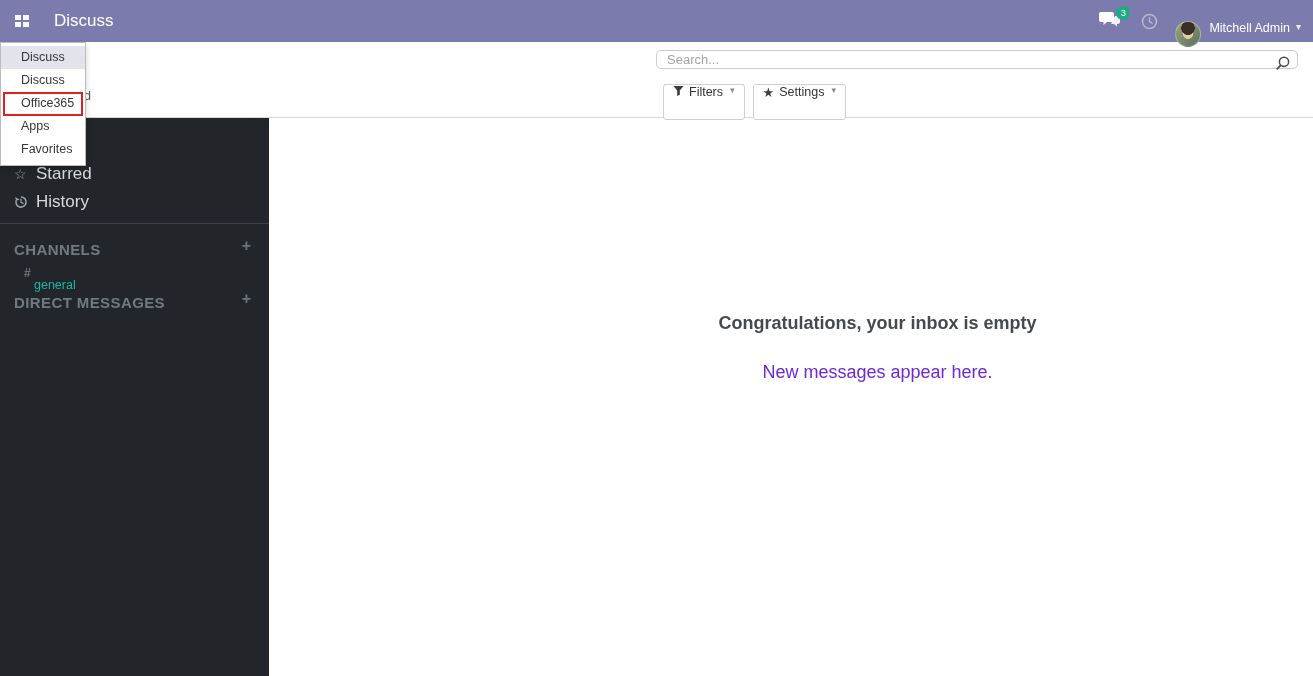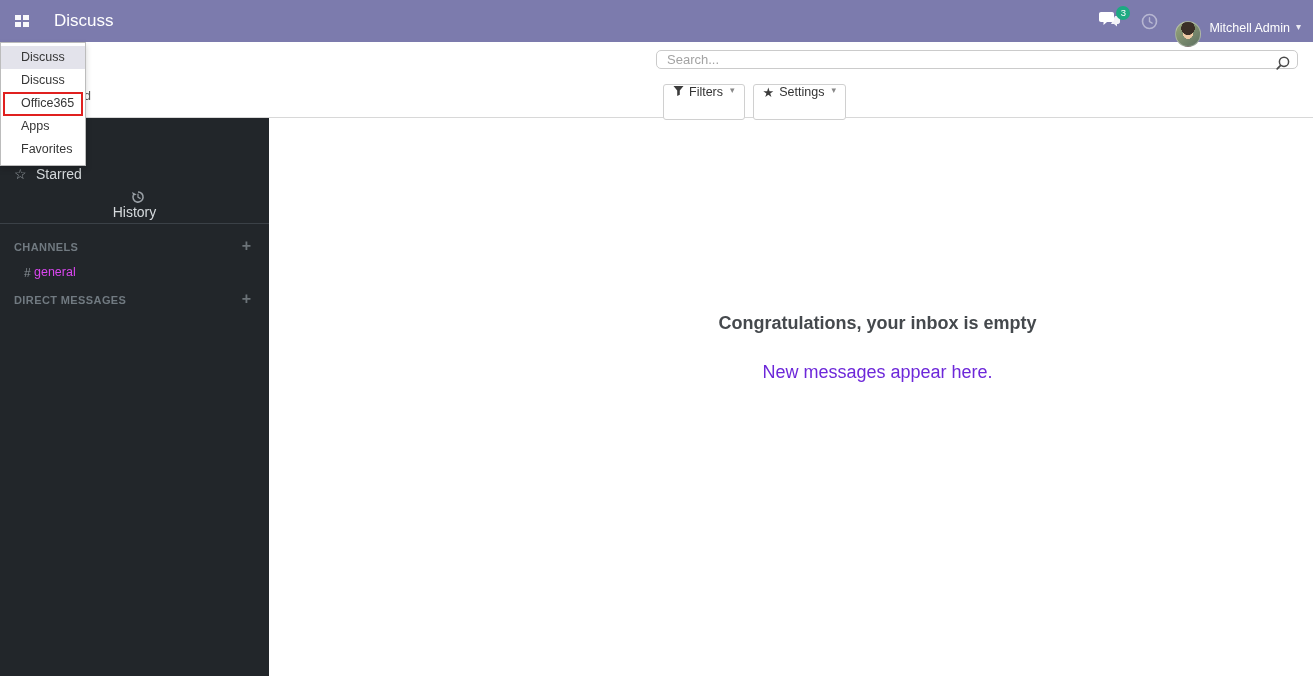--- a/index.html
+++ b/index.html
@@ -48,7 +48,7 @@
   .sidebar { position:absolute; left:0; top:118px; width:269px; height:558px; background:#22262a; }
   .sb-item { position:absolute; left:0; width:100%; height:24px; display:flex; align-items:center; cursor:pointer; }
   .sb-item .sb-icon { width:22px; margin-left:14px; color:#9aa0a6; font-size:14px; text-align:left; }
-  .sb-item .sb-label { color:#d6dadd; font-size:14px; }
+  .sb-item .sb-label { color:#d6dadd; font-size:17px; }
   .sb-divider { position:absolute; left:0; top:105px; width:100%; border-top:1px solid #3b4147; }
   .sb-section-head { position:absolute; left:0; width:100%; height:16px; }
   .sb-section-title { position:absolute; left:14px; top:0; font-size:11px; font-weight:bold; color:#717a81; letter-spacing:.4px; }

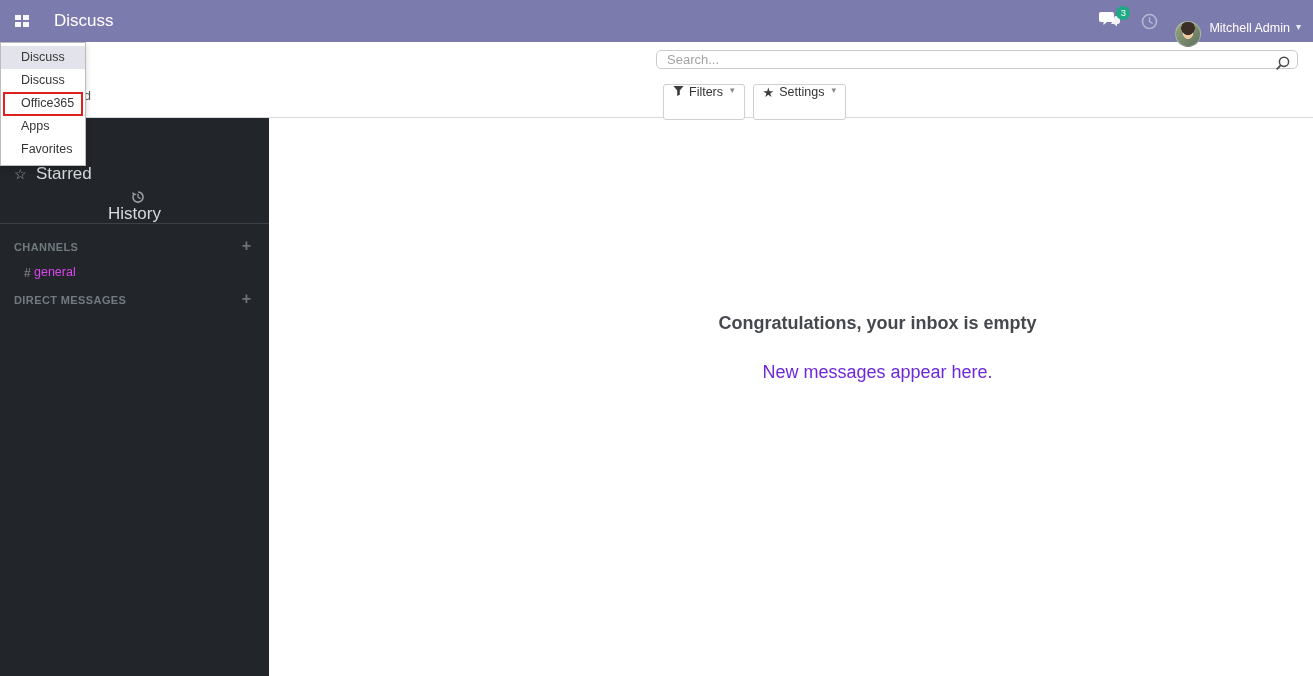--- a/index.html
+++ b/index.html
@@ -133,7 +133,7 @@
       <span class="sb-icon">☆</span>
       <span class="sb-label">Starred</span>
     </div>
-    <div class="sb-item" style="top:72px;flex-direction:column;">
+    <div class="sb-item" style="top:72px;">
       <span class="sb-icon">
         <svg width="14" height="14" viewBox="0 0 16 16">
           <path d="M8 2.2a5.8 5.8 0 1 1-5.4 3.7" fill="none" stroke="#9aa0a6" stroke-width="1.8"></path>

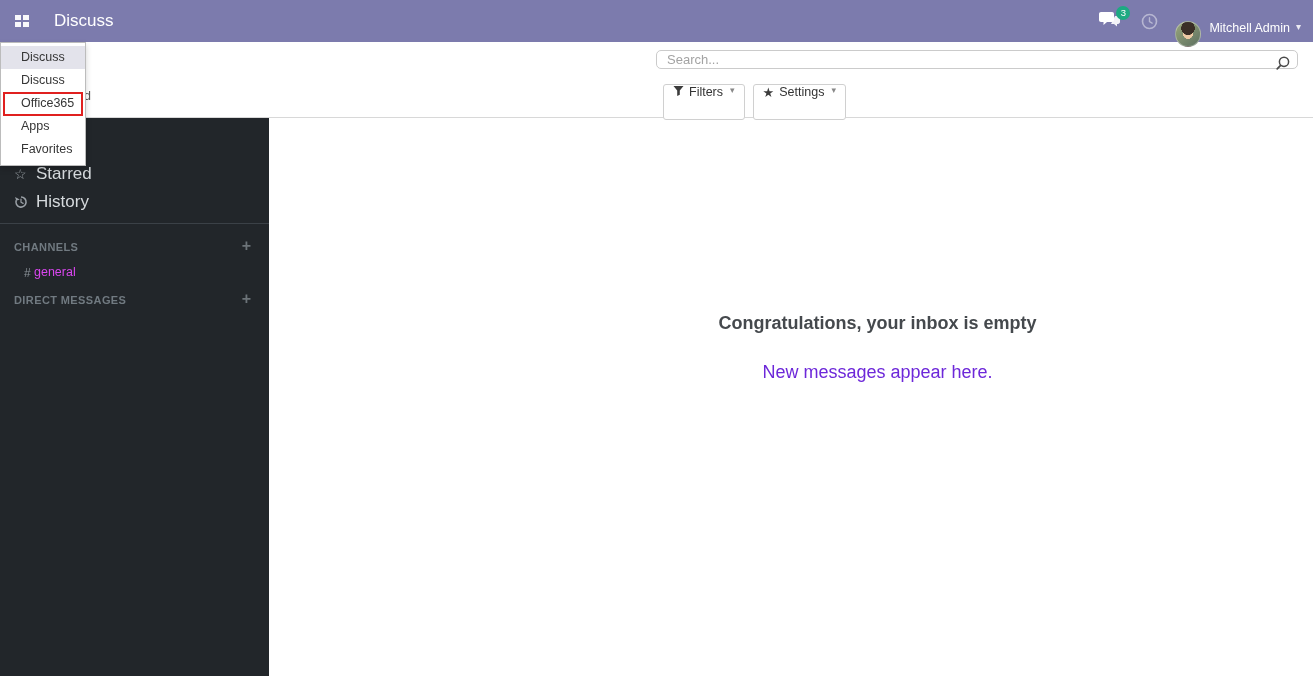--- a/index.html
+++ b/index.html
@@ -51,7 +51,7 @@
   .sb-item .sb-label { color:#d6dadd; font-size:17px; }
   .sb-divider { position:absolute; left:0; top:105px; width:100%; border-top:1px solid #3b4147; }
   .sb-section-head { position:absolute; left:0; width:100%; height:16px; }
-  .sb-section-title { position:absolute; left:14px; top:0; font-size:11px; font-weight:bold; color:#717a81; letter-spacing:.4px; }
+  .sb-section-title { position:absolute; left:14px; top:0; font-size:15px; font-weight:bold; color:#717a81; letter-spacing:.4px; }
   .sb-add { position:absolute; right:18px; top:-4px; color:#6c7378; font-size:16px; font-weight:bold; cursor:pointer; }
   .sb-channel { position:absolute; left:0; width:100%; height:20px; cursor:pointer; }
   .sb-hash { position:absolute; left:24px; top:2px; color:#8b9299; font-size:12px; }

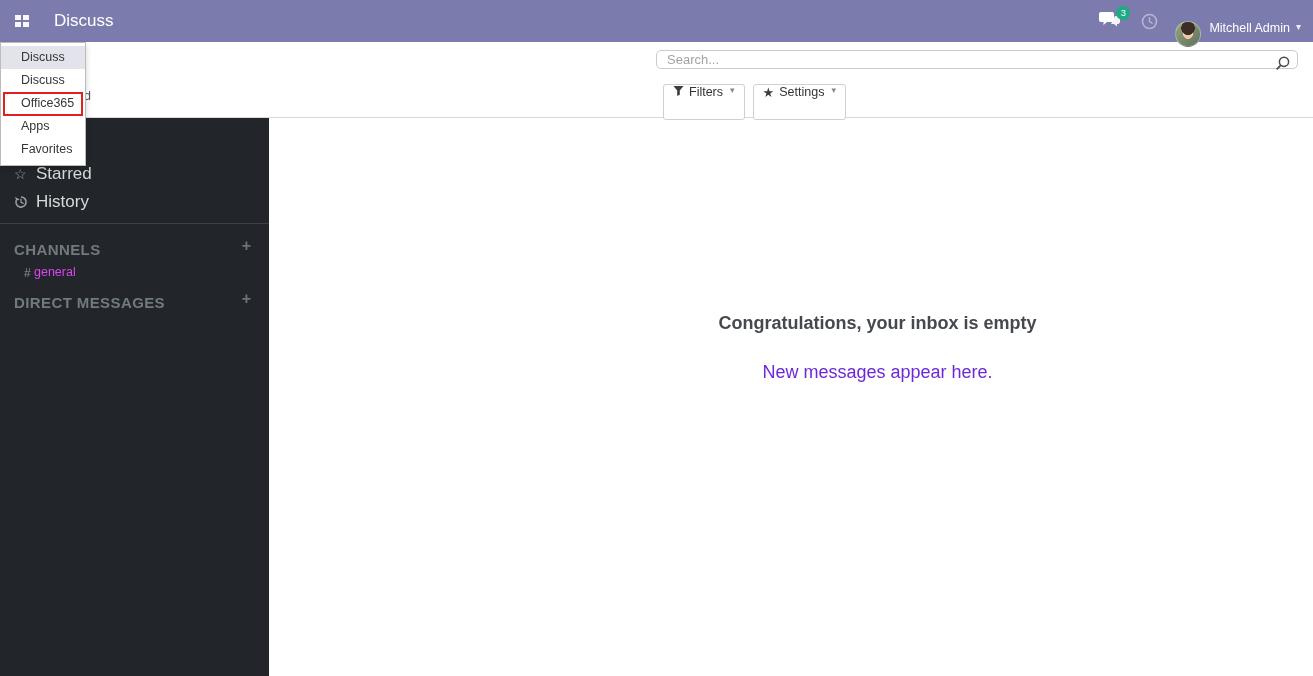--- a/index.html
+++ b/index.html
@@ -55,7 +55,7 @@
   .sb-add { position:absolute; right:18px; top:-4px; color:#6c7378; font-size:16px; font-weight:bold; cursor:pointer; }
   .sb-channel { position:absolute; left:0; width:100%; height:20px; cursor:pointer; }
   .sb-hash { position:absolute; left:24px; top:2px; color:#8b9299; font-size:12px; }
-  .sb-channel-name { position:absolute; left:34px; top:1px; color:#d946ef; font-size:12.5px; }
+  .sb-channel-name { position:absolute; left:34px; top:14px; color:#14b8a6; font-size:12.5px; }
 
   
   .main { position:absolute; left:269px; top:126px; width:1217px; height:558px; background:#fff; }

